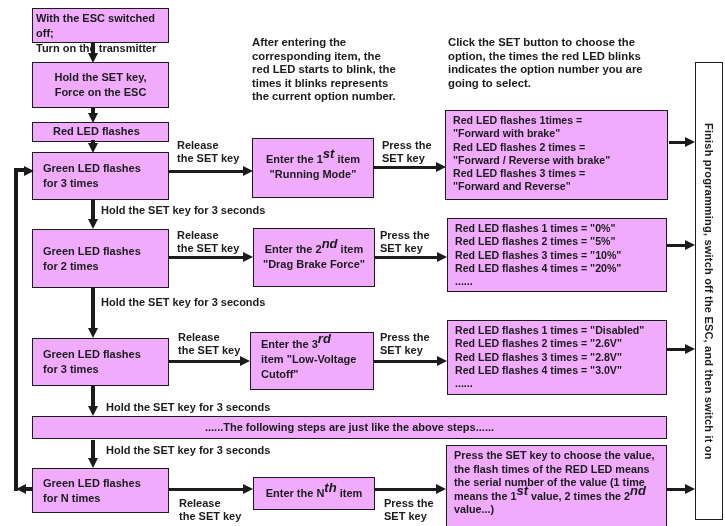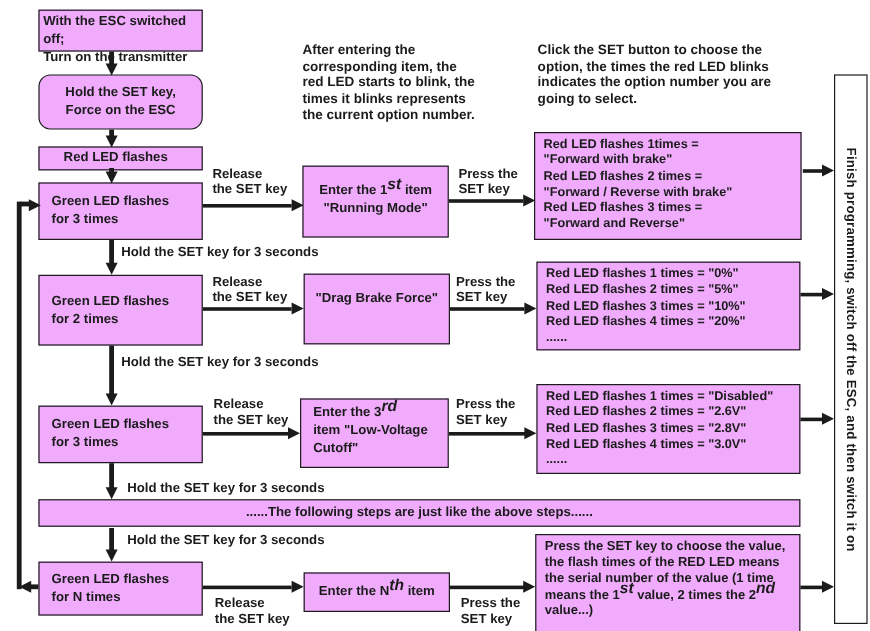--- a/index.html
+++ b/index.html
@@ -51,7 +51,7 @@
   <div>Turn on the transmitter</div>
 </div>
 
-<div class="box ctr" style="left:32px; top:62px; width:137px; height:46px; padding-top:7px;border-radius:10px;">
+<div class="box ctr" style="left:32px; top:62px; width:137px; height:46px; padding-top:7px;">
   <div>Hold the SET key,</div>
   <div>Force on the ESC</div>
 </div>

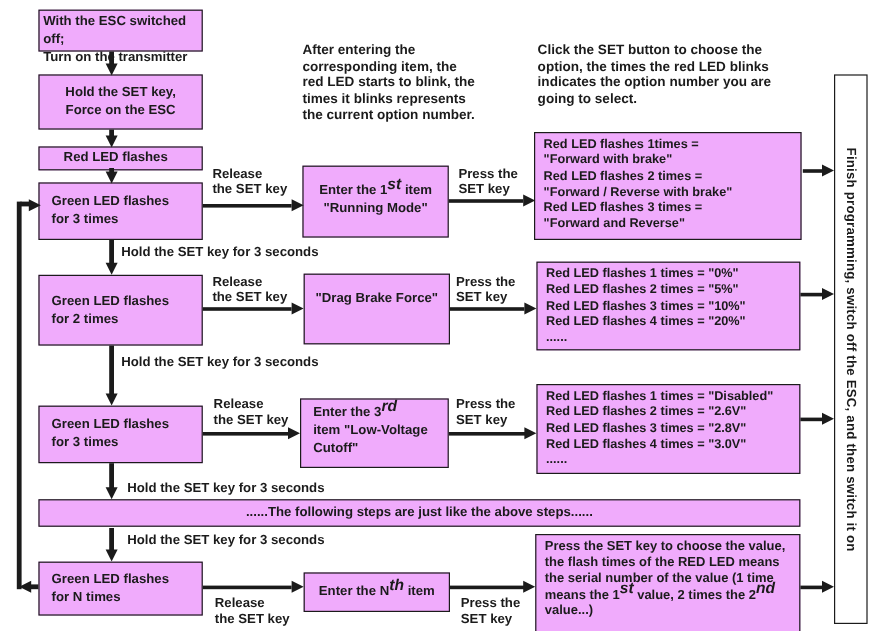--- a/index.html
+++ b/index.html
@@ -86,6 +86,7 @@
 </div>
 
 <div class="box ctr" style="left:253px; top:228px; width:122px; height:59px; padding-top:13px;">
+  <div><span>Enter the 2</span><sup>nd</sup><span> item</span></div>
   <div>"Drag Brake Force"</div>
 </div>
 

